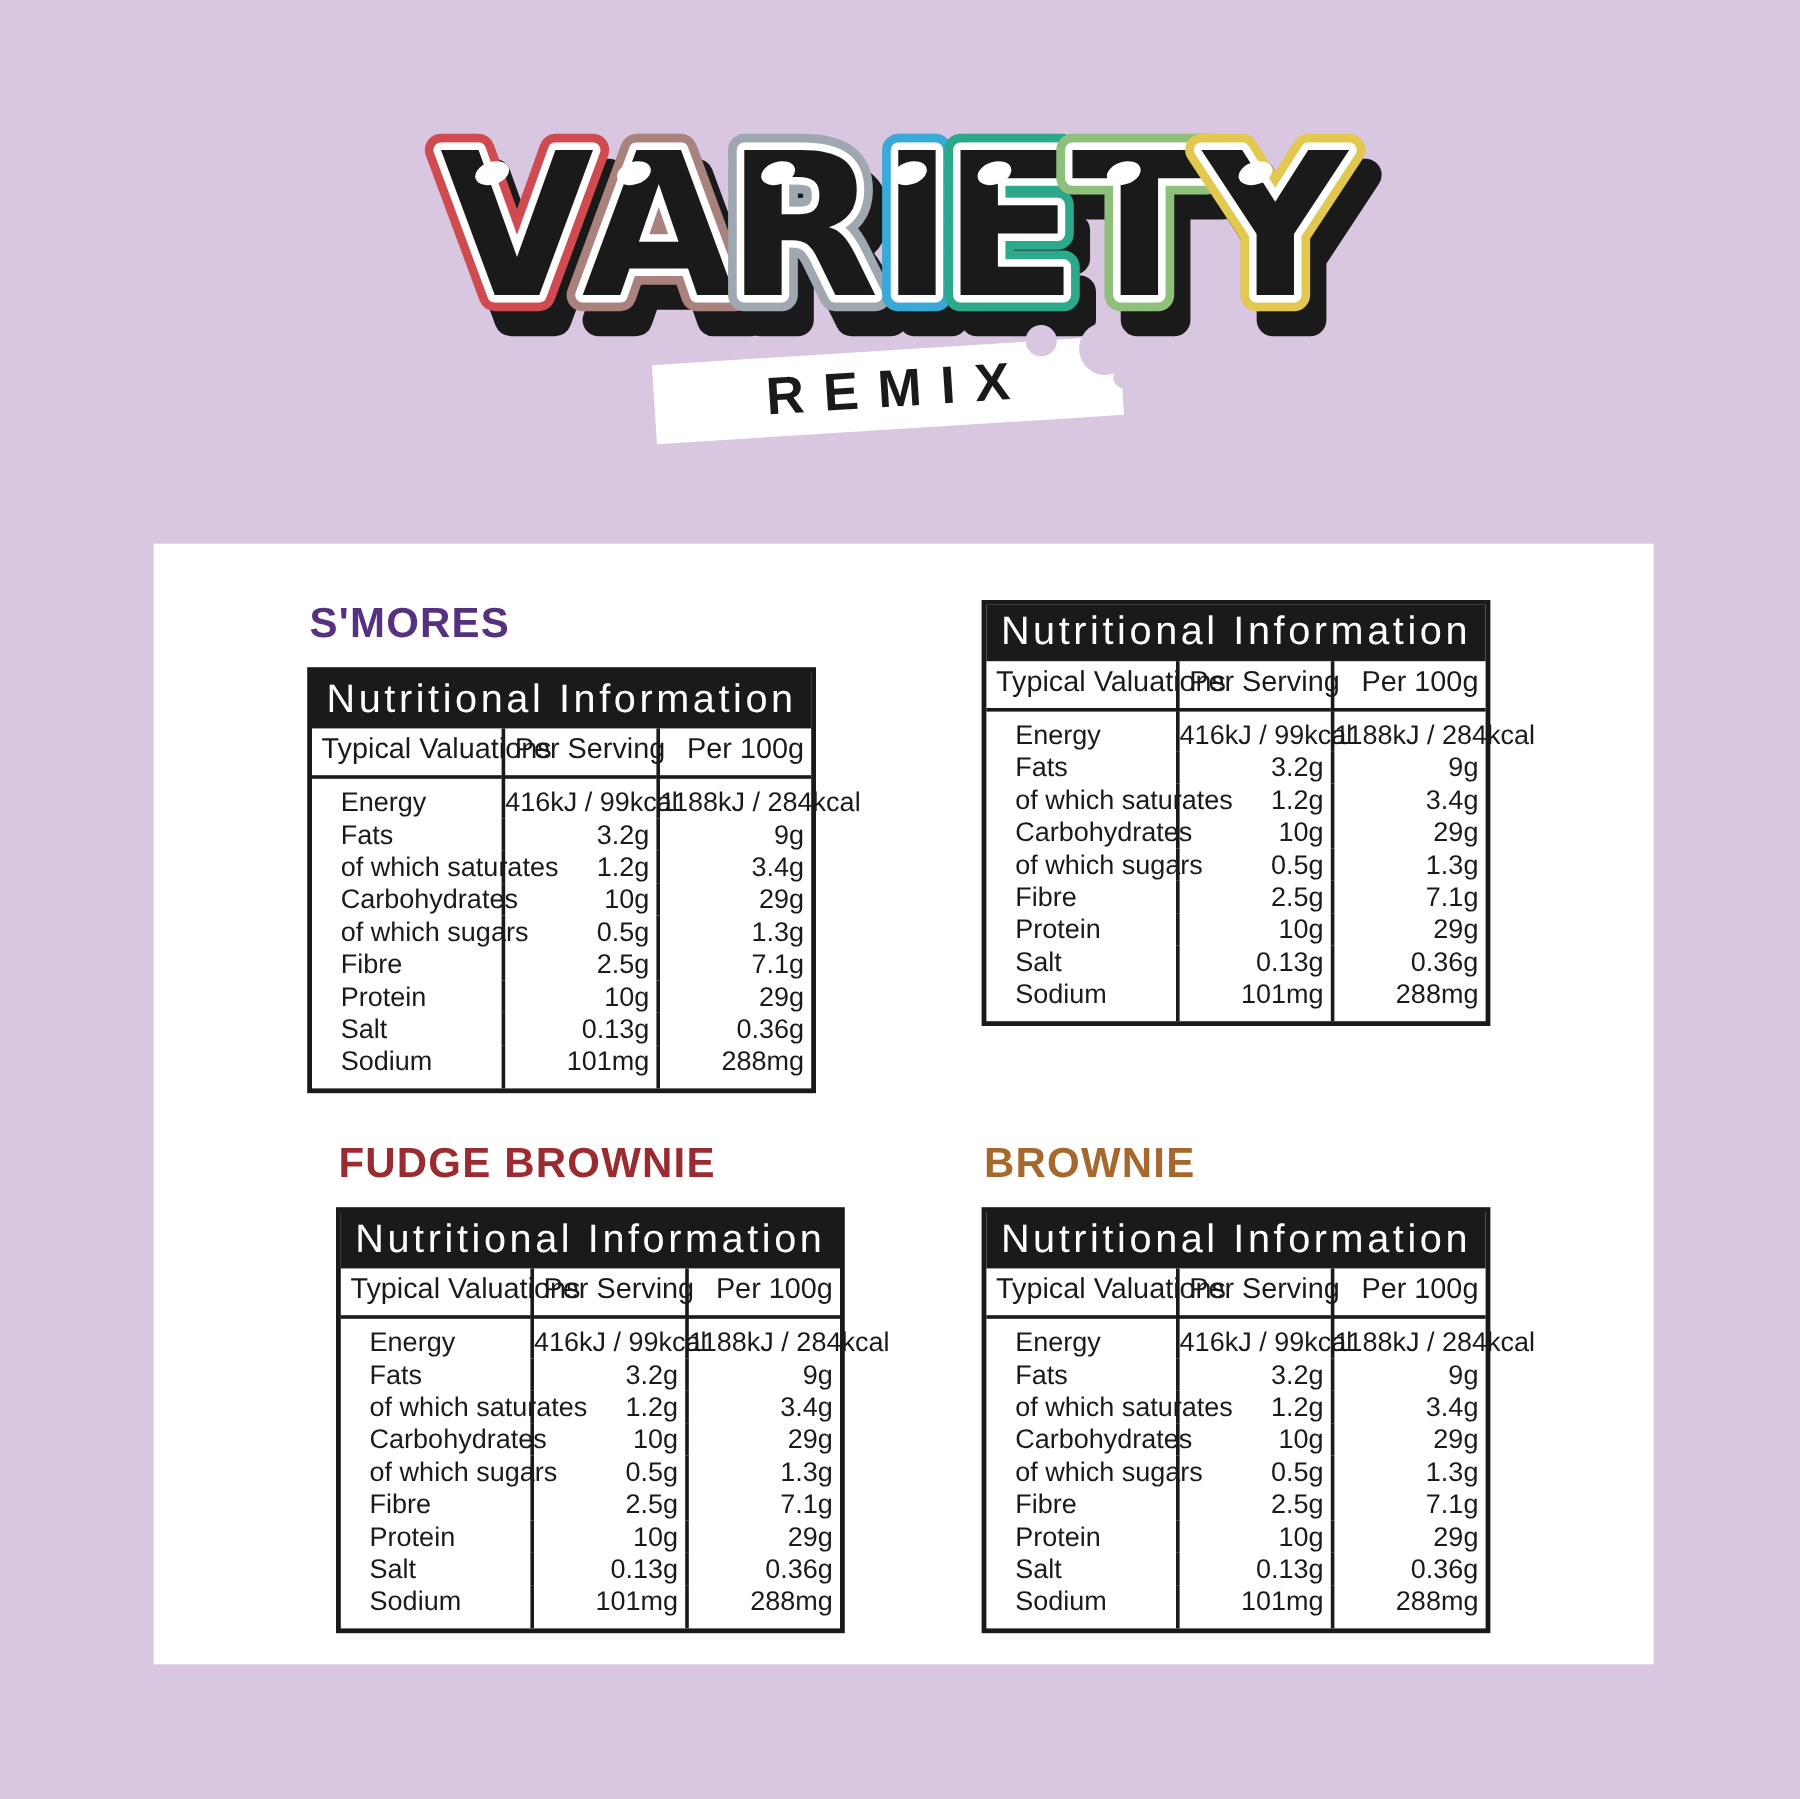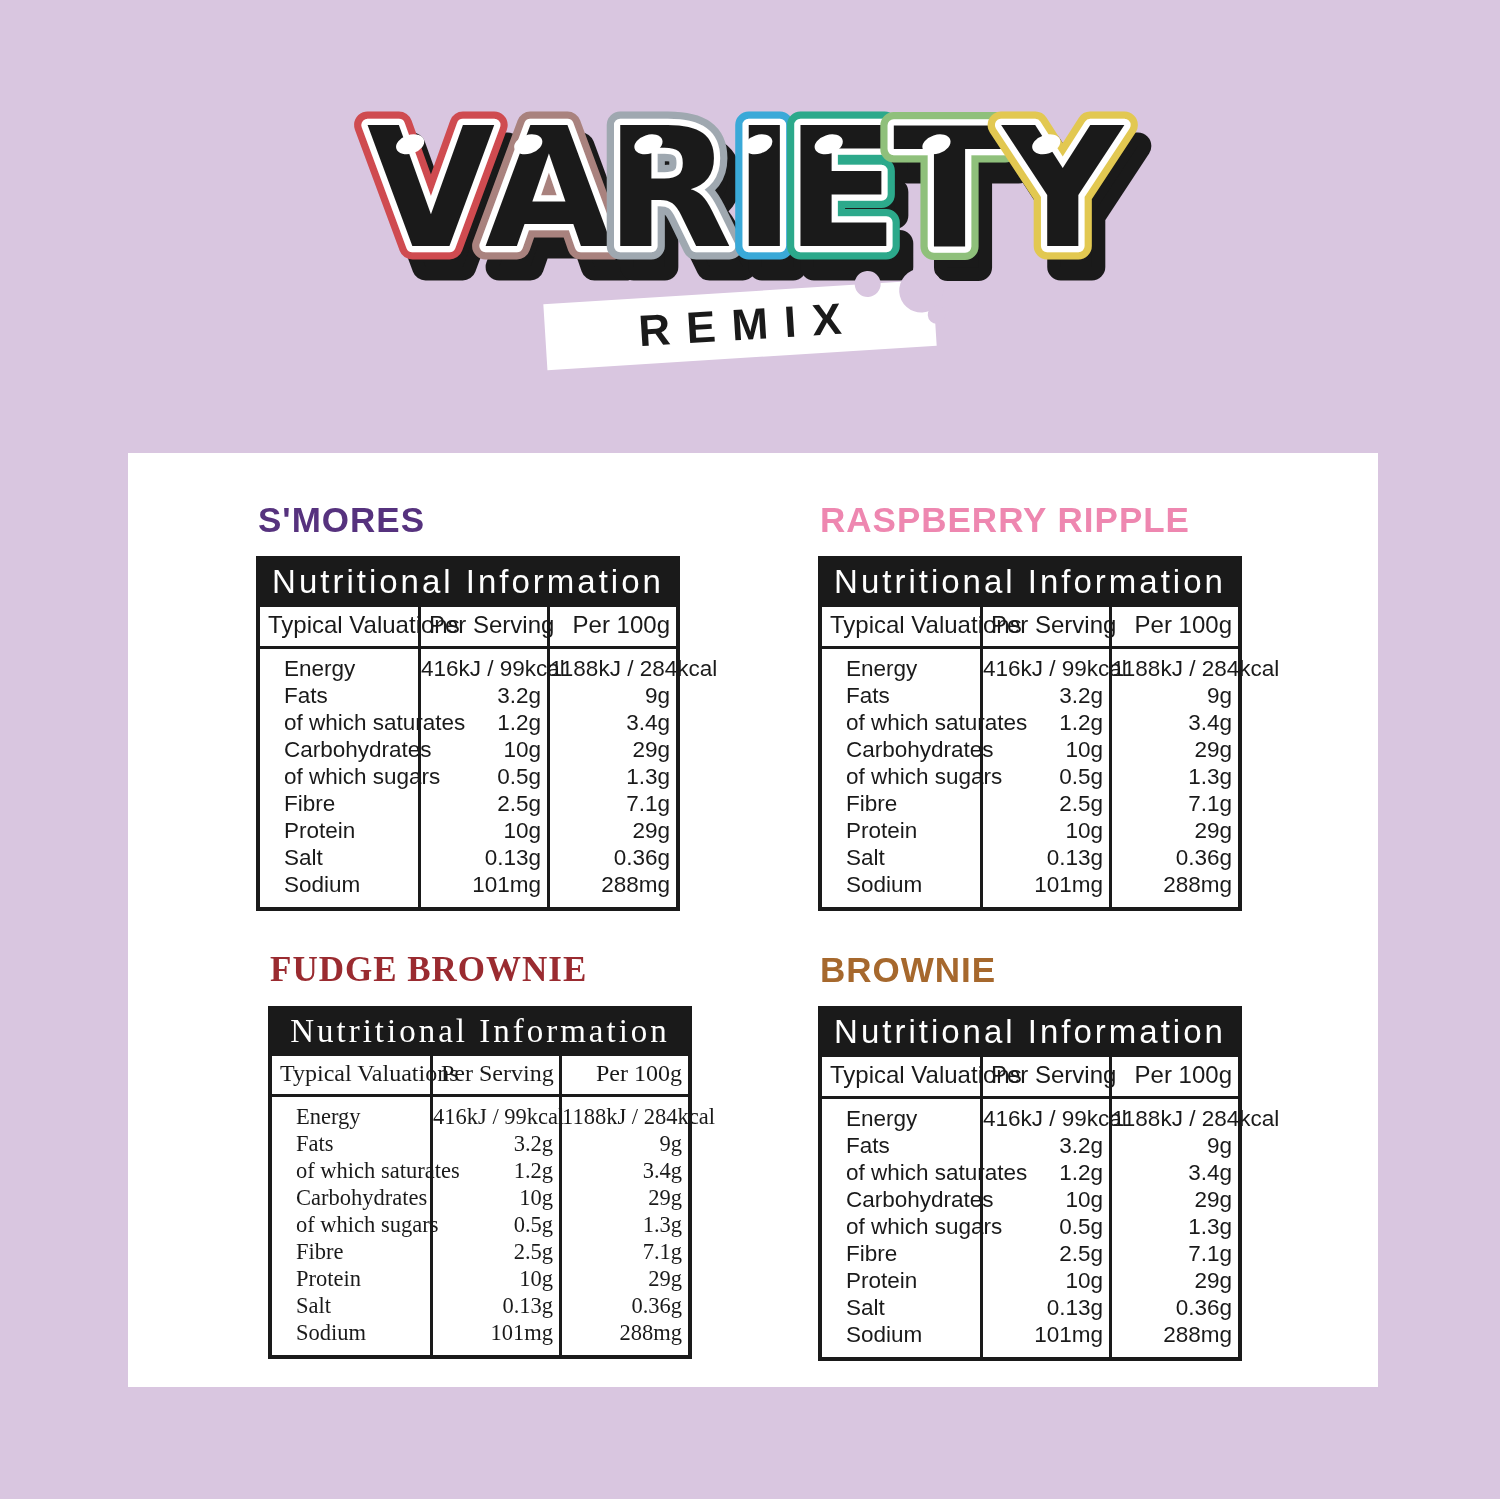--- a/index.html
+++ b/index.html
@@ -172,7 +172,6 @@
   </div>
 
   <div class="section" style="left: 690px; top: 47px;">
-    <h2 class="flavor-heading" style="color: rgb(238, 135, 176);">RASPBERRY RIPPLE</h2>
     <div class="nt-table">
       <div class="nt-header">Nutritional Information</div>
       <div class="nt-cols">

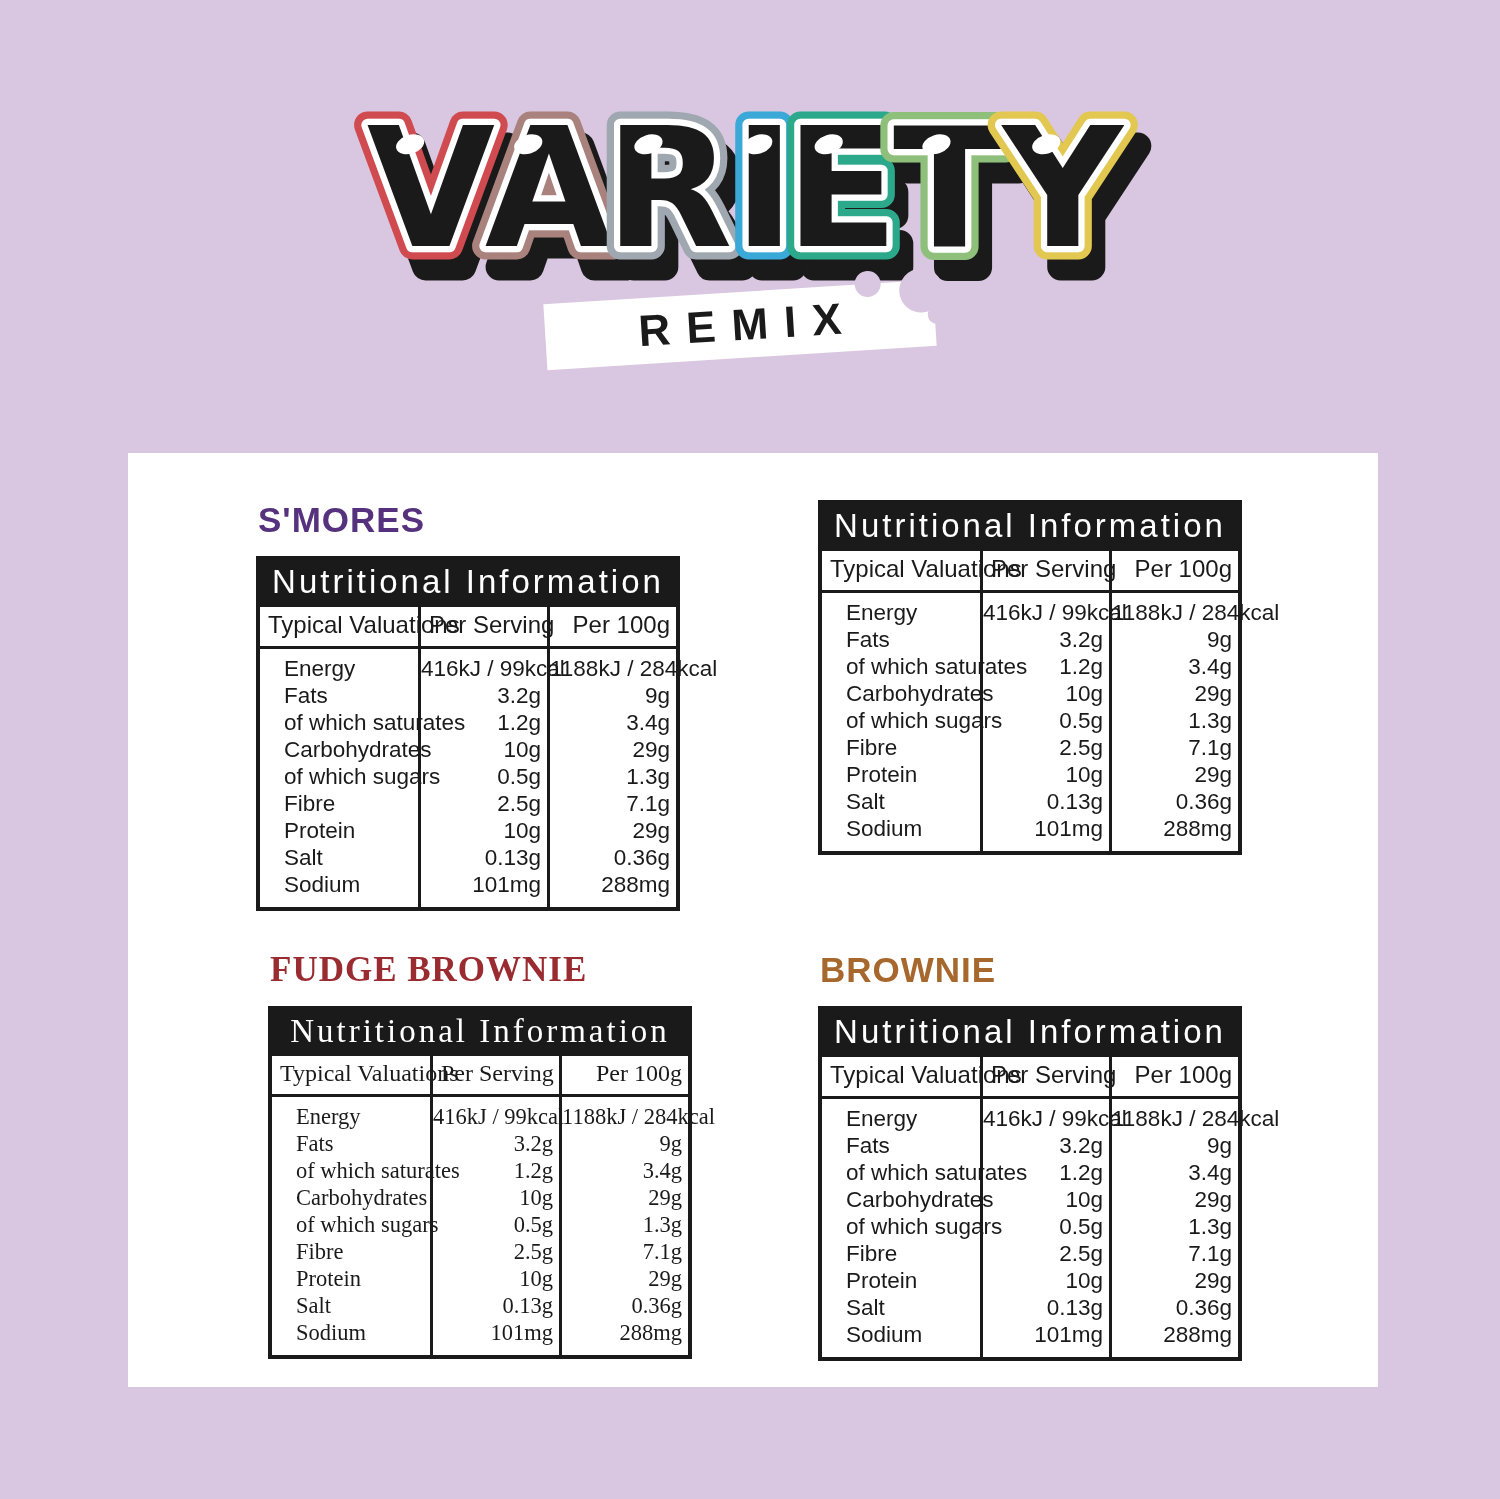--- a/index.html
+++ b/index.html
@@ -211,7 +211,7 @@
     </div>
   </div>
 
-  <div class="section" style="left: 140px; top: 497px; font-family: Liberation Serif, serif;">
+  <div class="section" style="left: 152px; top: 497px;">
     <h2 class="flavor-heading" style="color: rgb(154, 43, 48);">FUDGE BROWNIE</h2>
     <div class="nt-table">
       <div class="nt-header">Nutritional Information</div>

